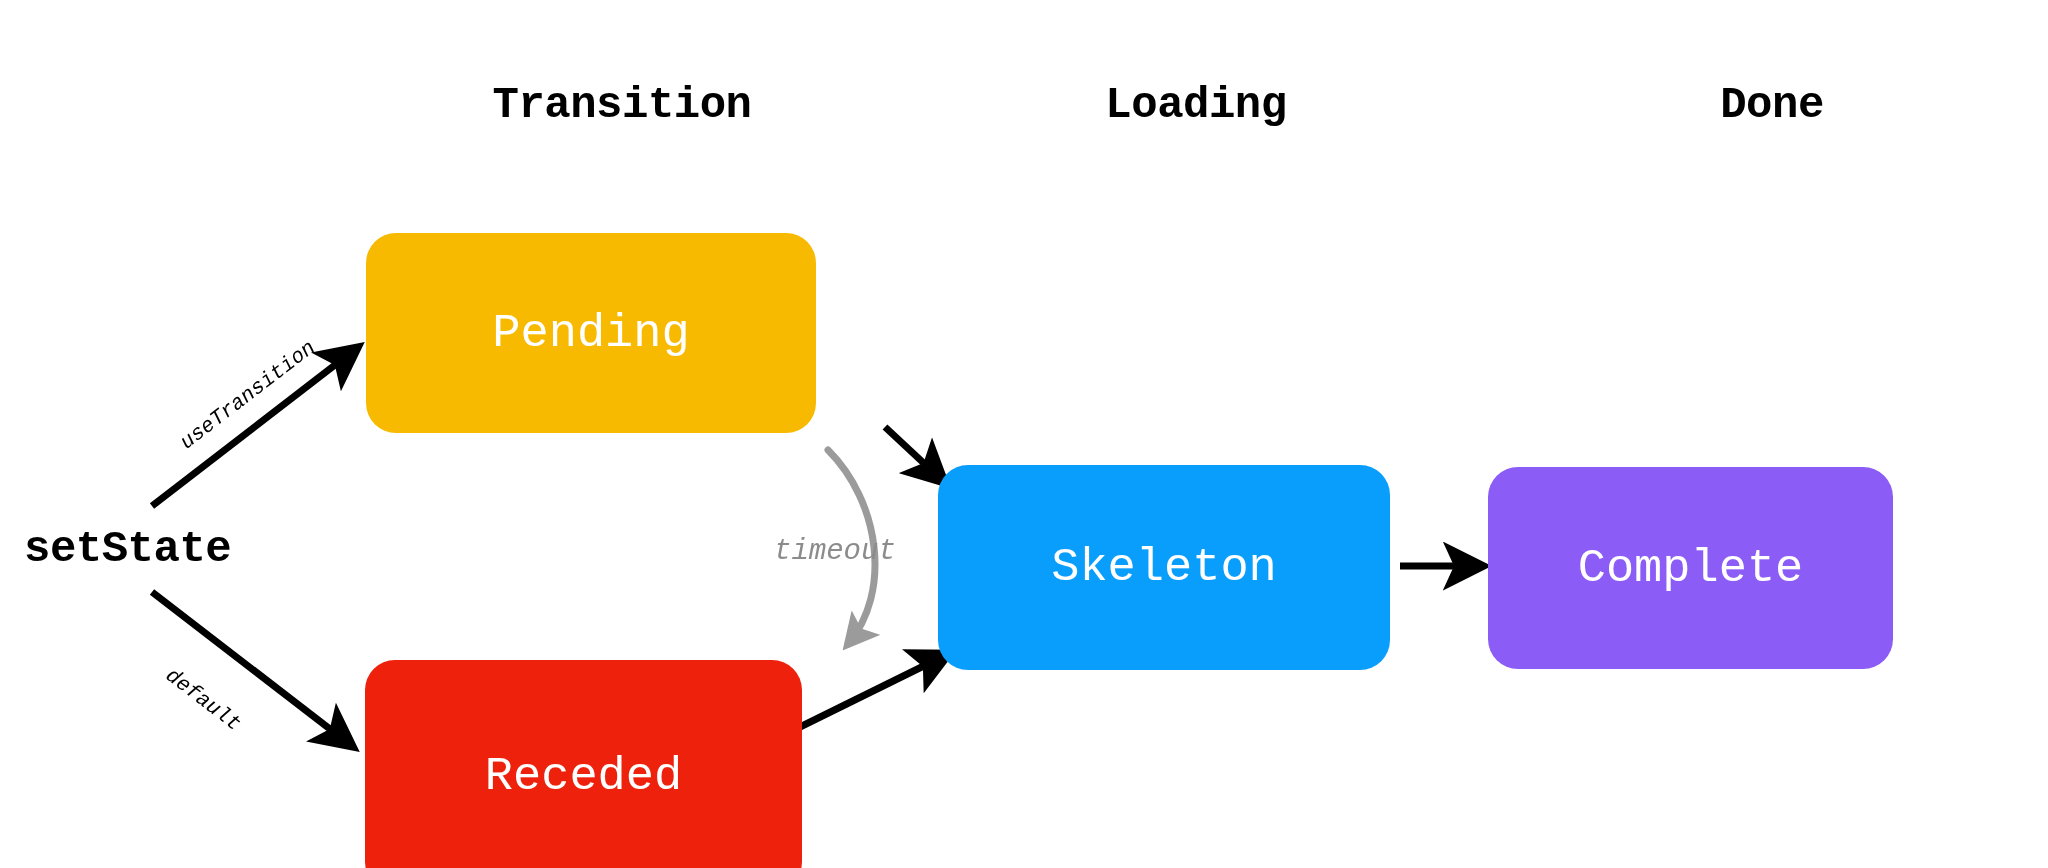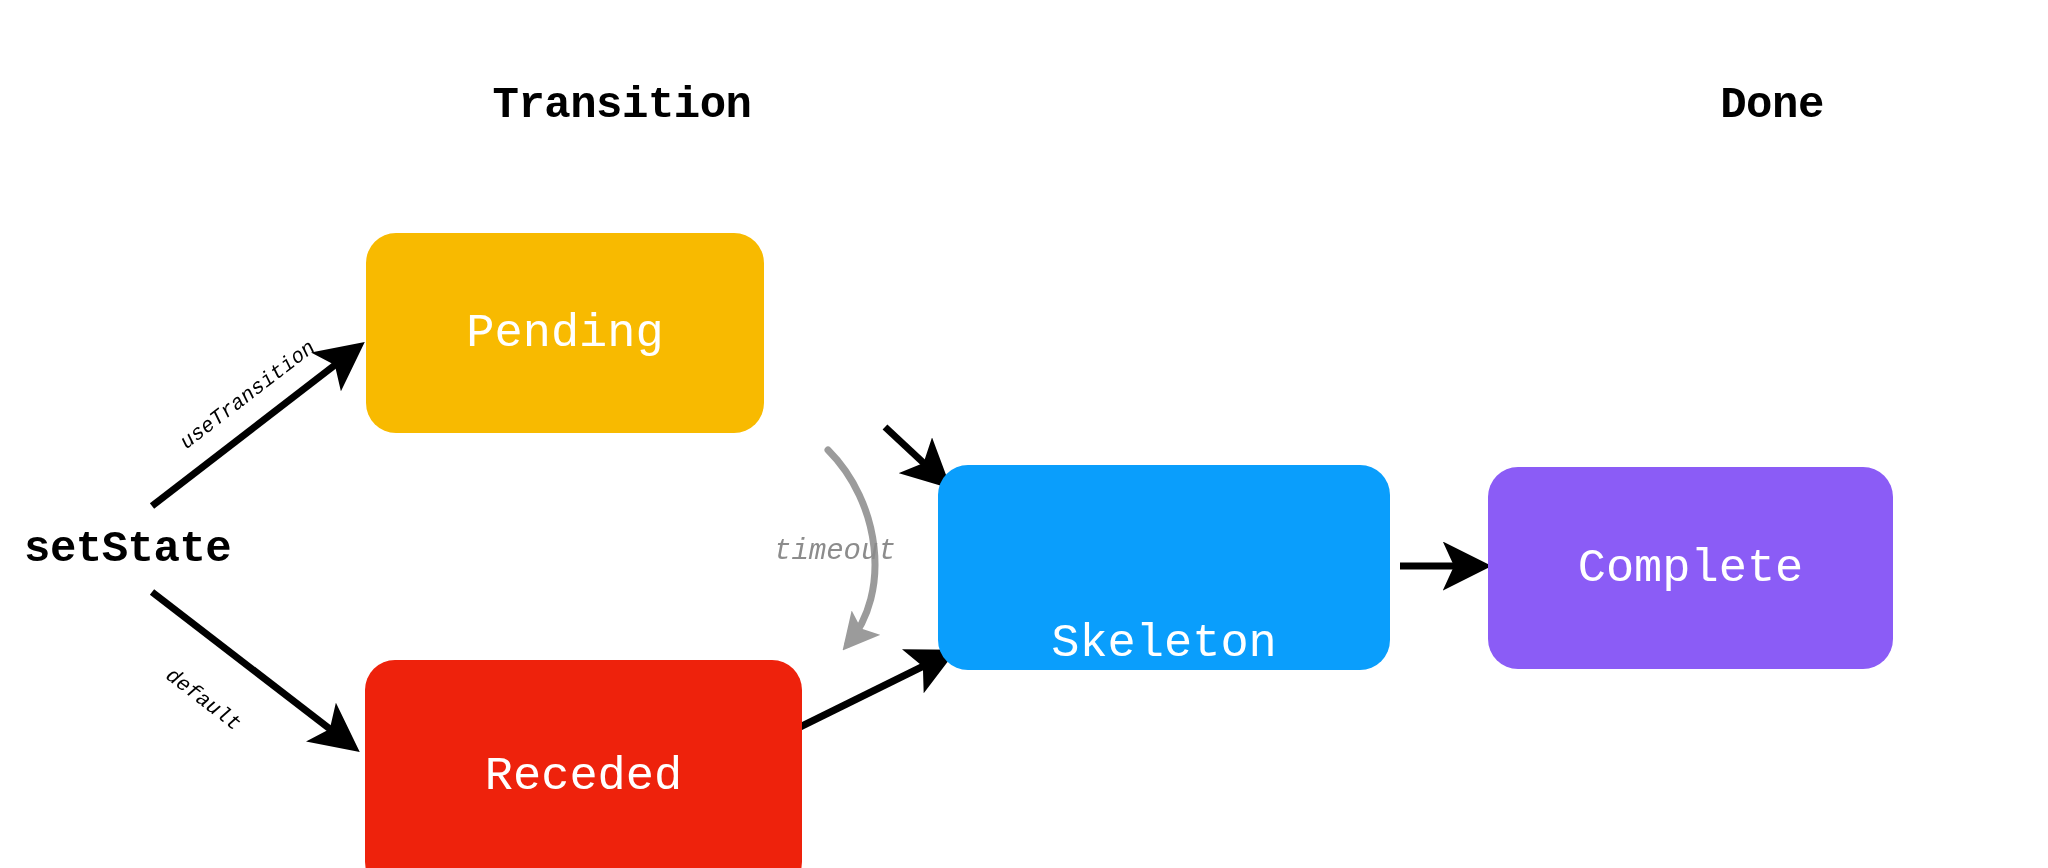--- a/index.html
+++ b/index.html
@@ -105,6 +105,7 @@
 <div id="canvas">
 
   <div class="col-header" id="header-transition">Transition</div>
+  <div class="col-header" id="header-loading">Loading</div>
   <div class="col-header" id="header-done">Done</div>
 
   <div id="label-setstate">setState</div>

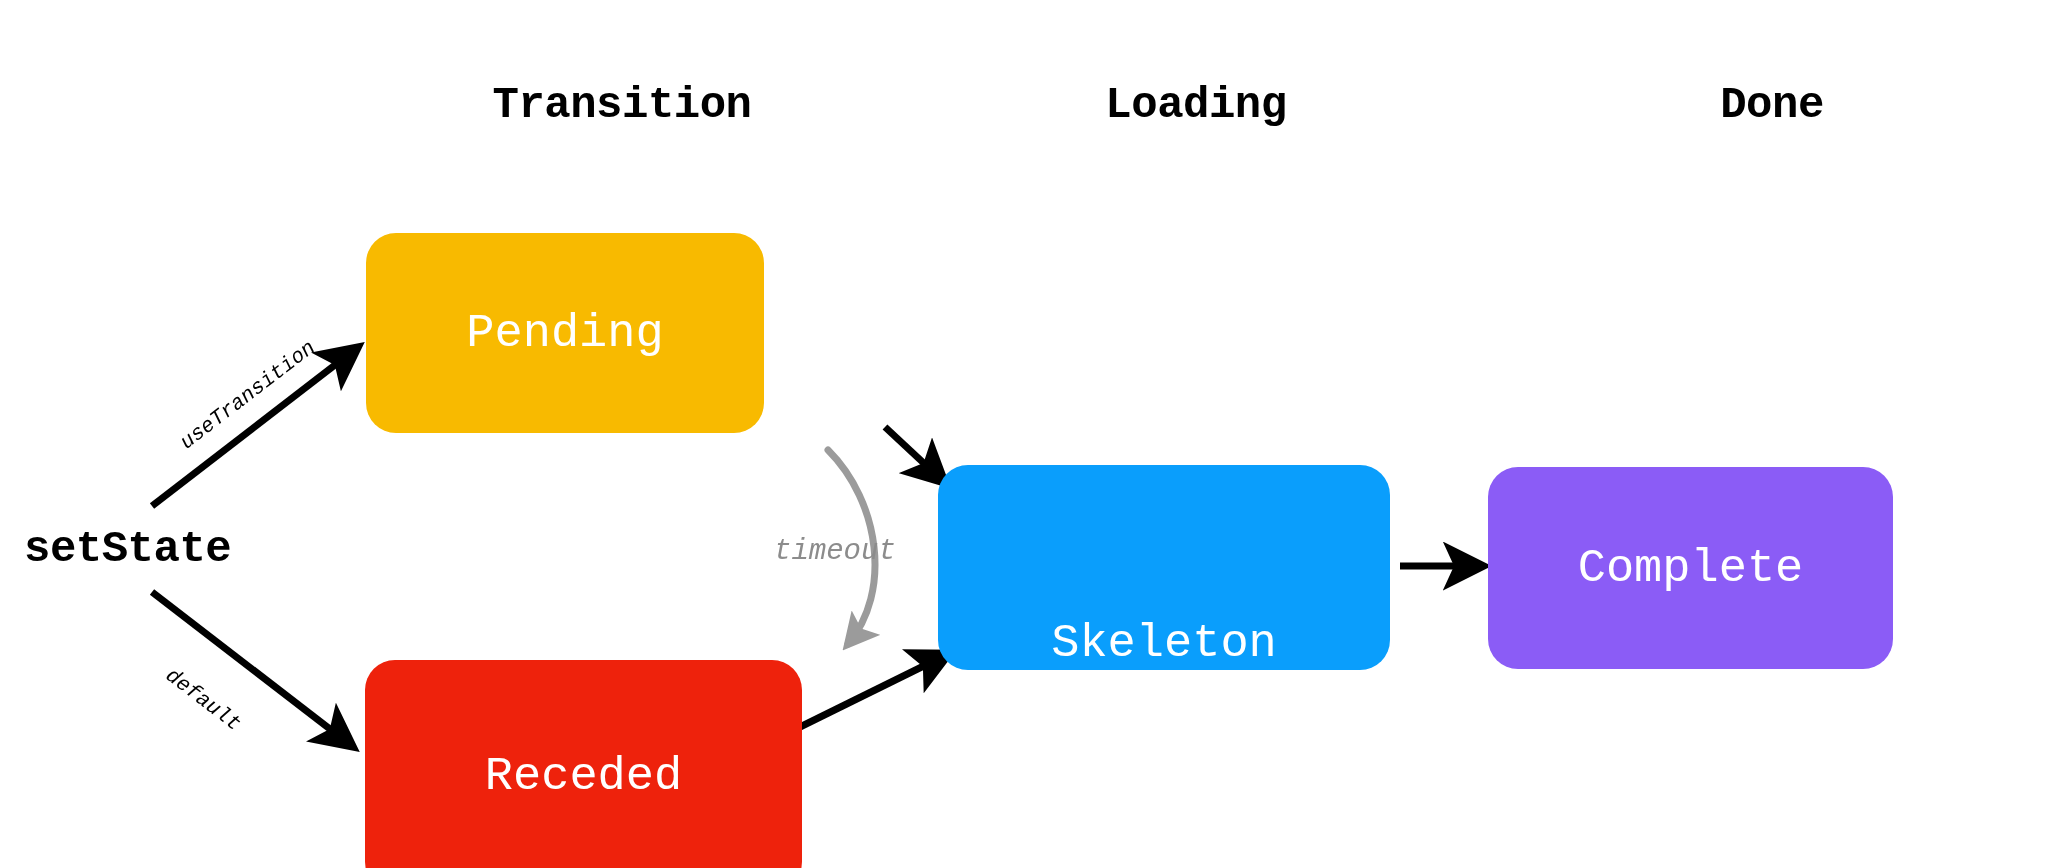--- a/index.html
+++ b/index.html
@@ -55,7 +55,7 @@
     font-weight: 400;
     white-space: nowrap;
   }
-  #box-pending  { left: 366px; top: 201px; width: 398px; height: 200px; }
+  #box-pending  { left: 366px; top: 201px; width: 450px; height: 200px; }
   #box-receded  { left: 365px; top: 628px; width: 437px; height: 232px; }
   #box-skeleton { left: 938px; top: 433px; width: 452px; height: 205px; align-items: flex-end; }
   #box-complete { left: 1488px; top: 435px; width: 405px; height: 202px; }

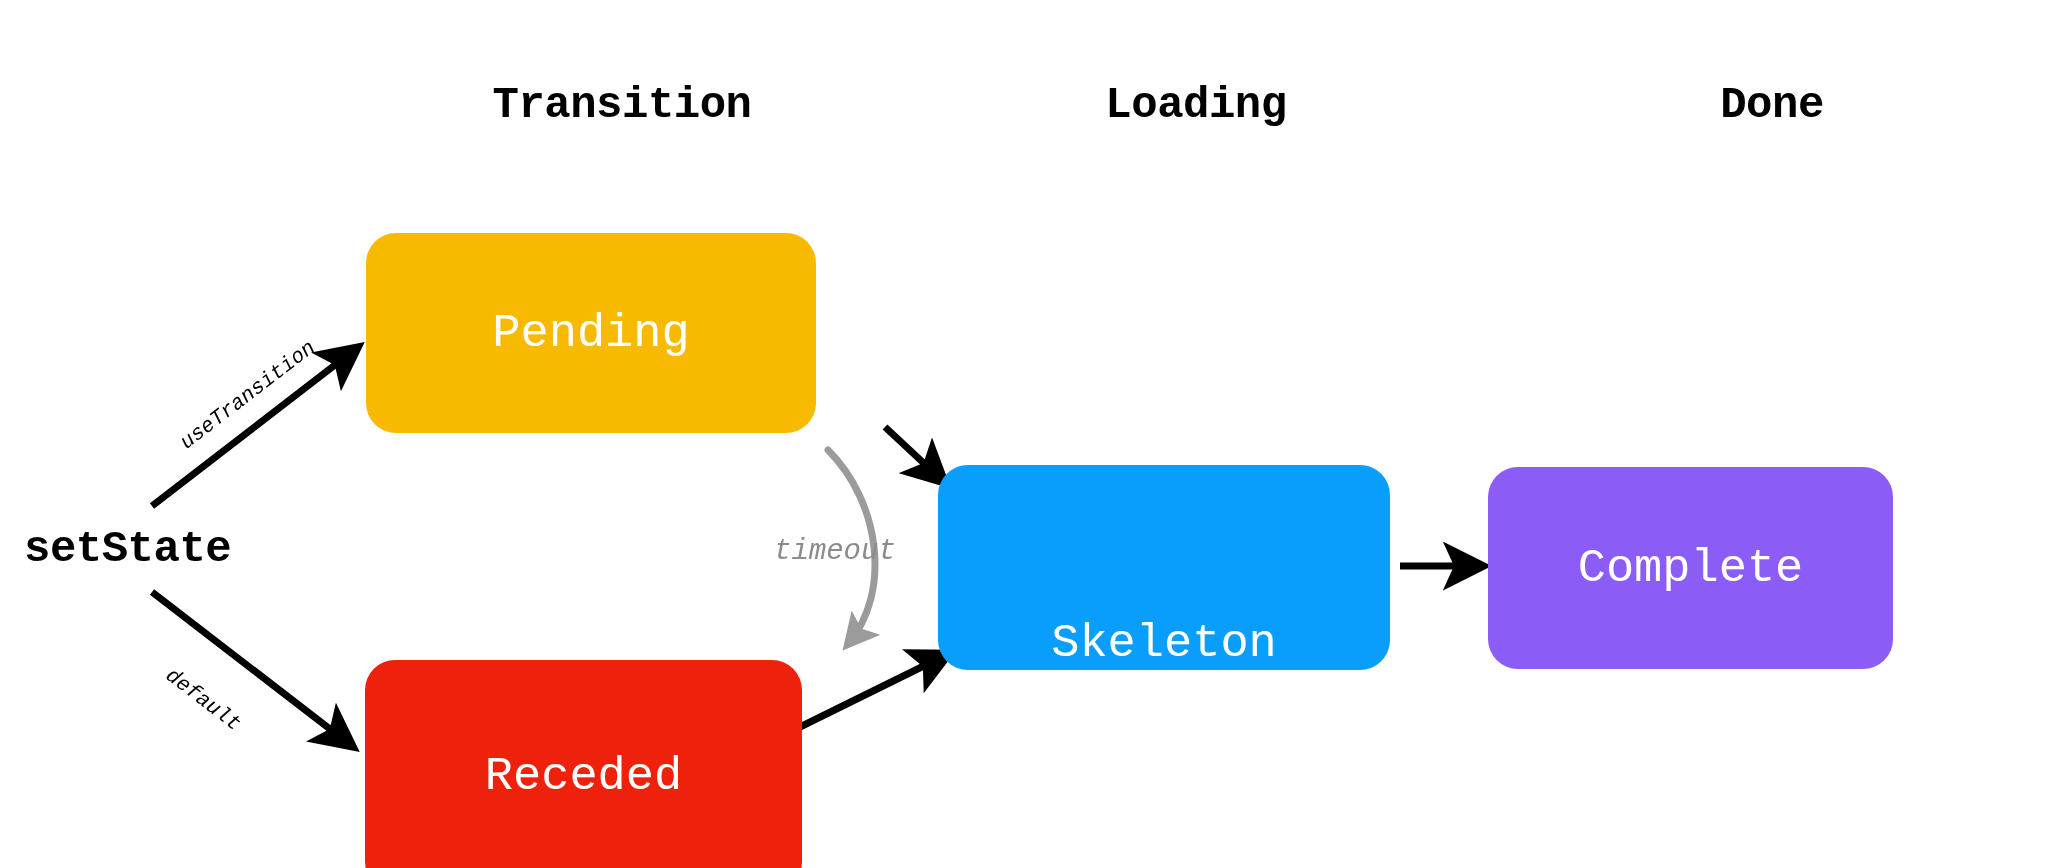--- a/index.html
+++ b/index.html
@@ -57,7 +57,7 @@
   }
   #box-pending  { left: 366px; top: 201px; width: 450px; height: 200px; }
   #box-receded  { left: 365px; top: 628px; width: 437px; height: 232px; }
-  #box-skeleton { left: 938px; top: 433px; width: 452px; height: 205px; align-items: flex-end; }
+  #box-skeleton { left: 938px; top: 433px; width: 452px; height: 205px; }
   #box-complete { left: 1488px; top: 435px; width: 405px; height: 202px; }
 
   

